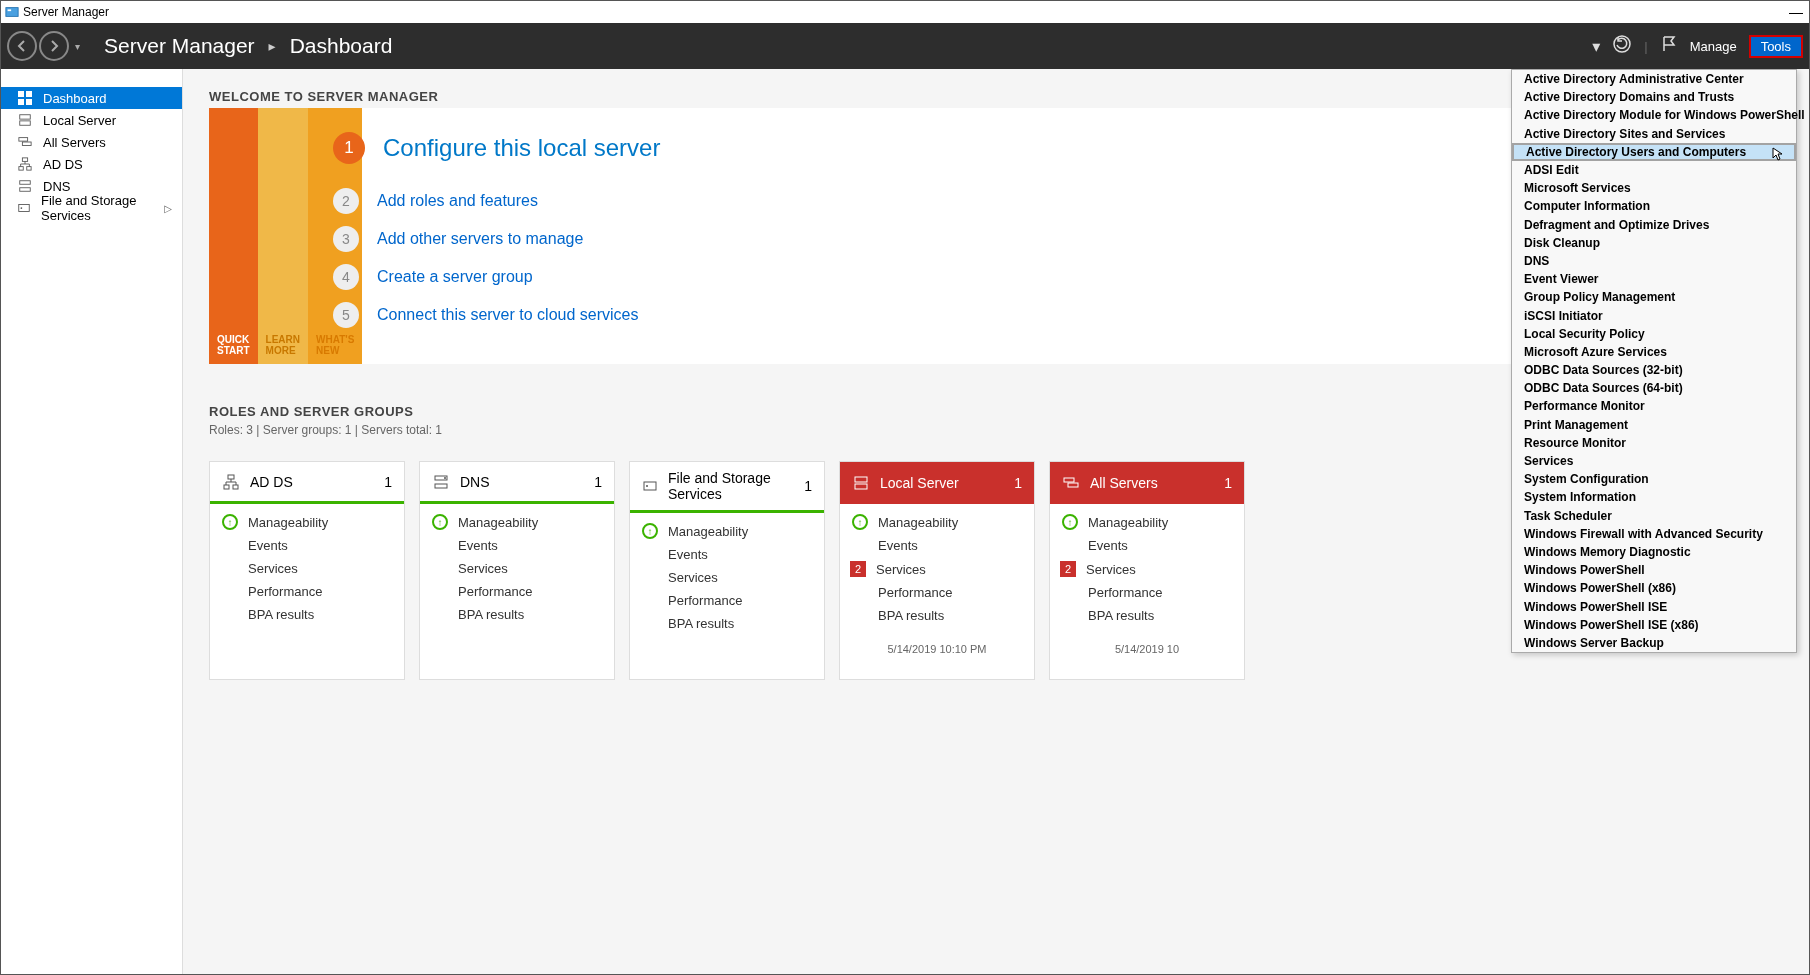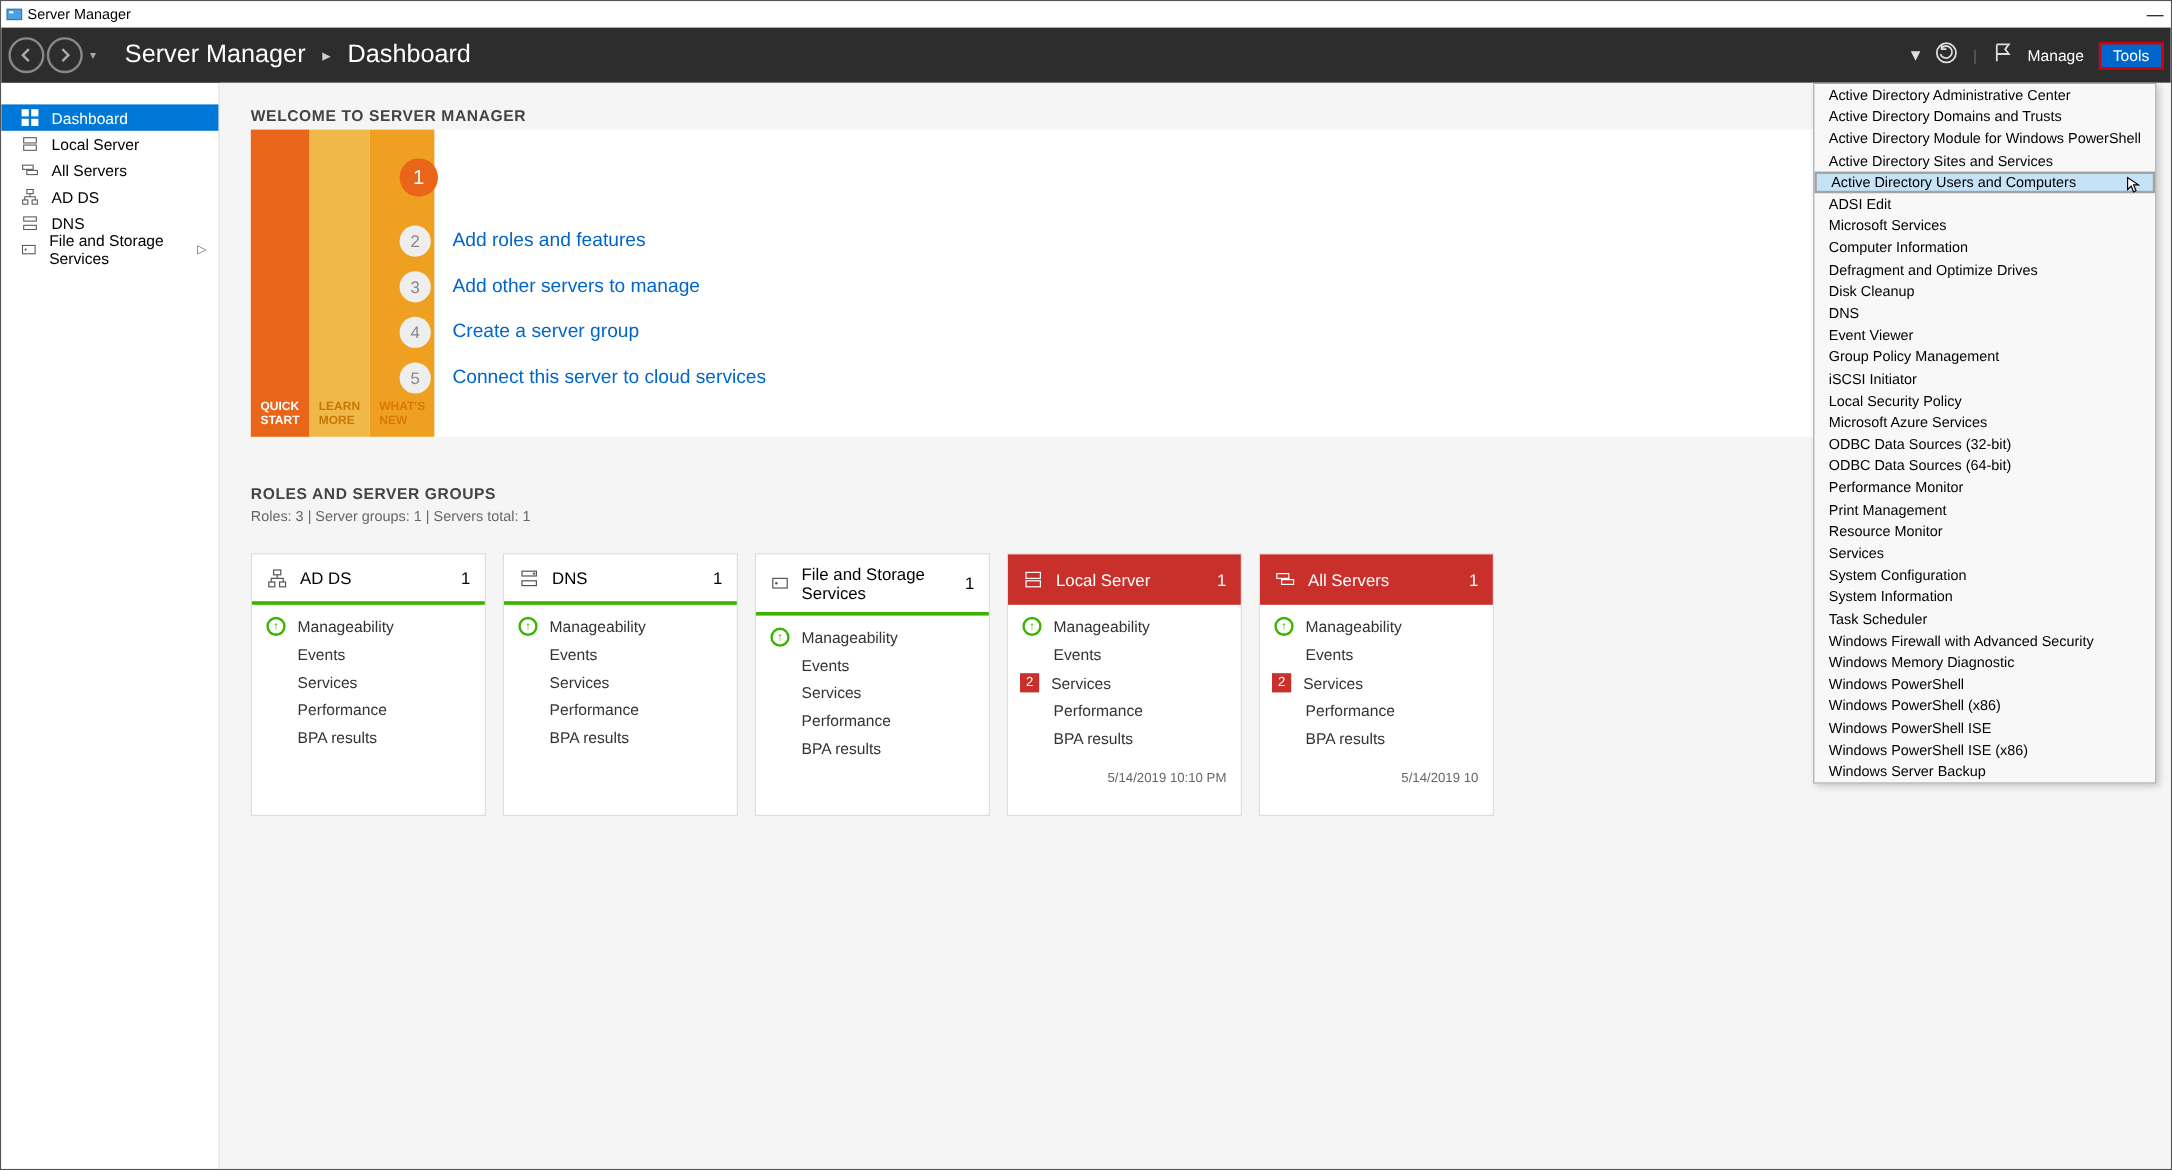--- a/index.html
+++ b/index.html
@@ -51,7 +51,7 @@
 .tile-row.indent { padding-left: 26px; position: relative; }
 .tile-foot { text-align: right; font-size: 11px; color: #666; padding: 6px 12px 8px; }
 .tools-menu { position: absolute; top: 0; right: 12px; width: 286px; background: #f8f8f8; border: 1px solid #aaa; box-shadow: 2px 2px 6px rgba(0,0,0,0.2); z-index: 100; }
-.tools-item { padding: 2px 12px; font-size: 12px; cursor: pointer; white-space: nowrap; height: 18.2px; display: flex; align-items: center; }
+.tools-item { padding: 2px 12px; font-size: 12px; cursor: pointer; white-space: nowrap; height: 18.2px; display: flex; align-items: center; font-weight: bold; }
 .tools-item.hl { background: #c5e2f7; border: 2px solid #a3a3a3; position: relative; }
 .cursor-icon { position: absolute; right: 10px; top: 2px; font-size: 12px; }
 </style>

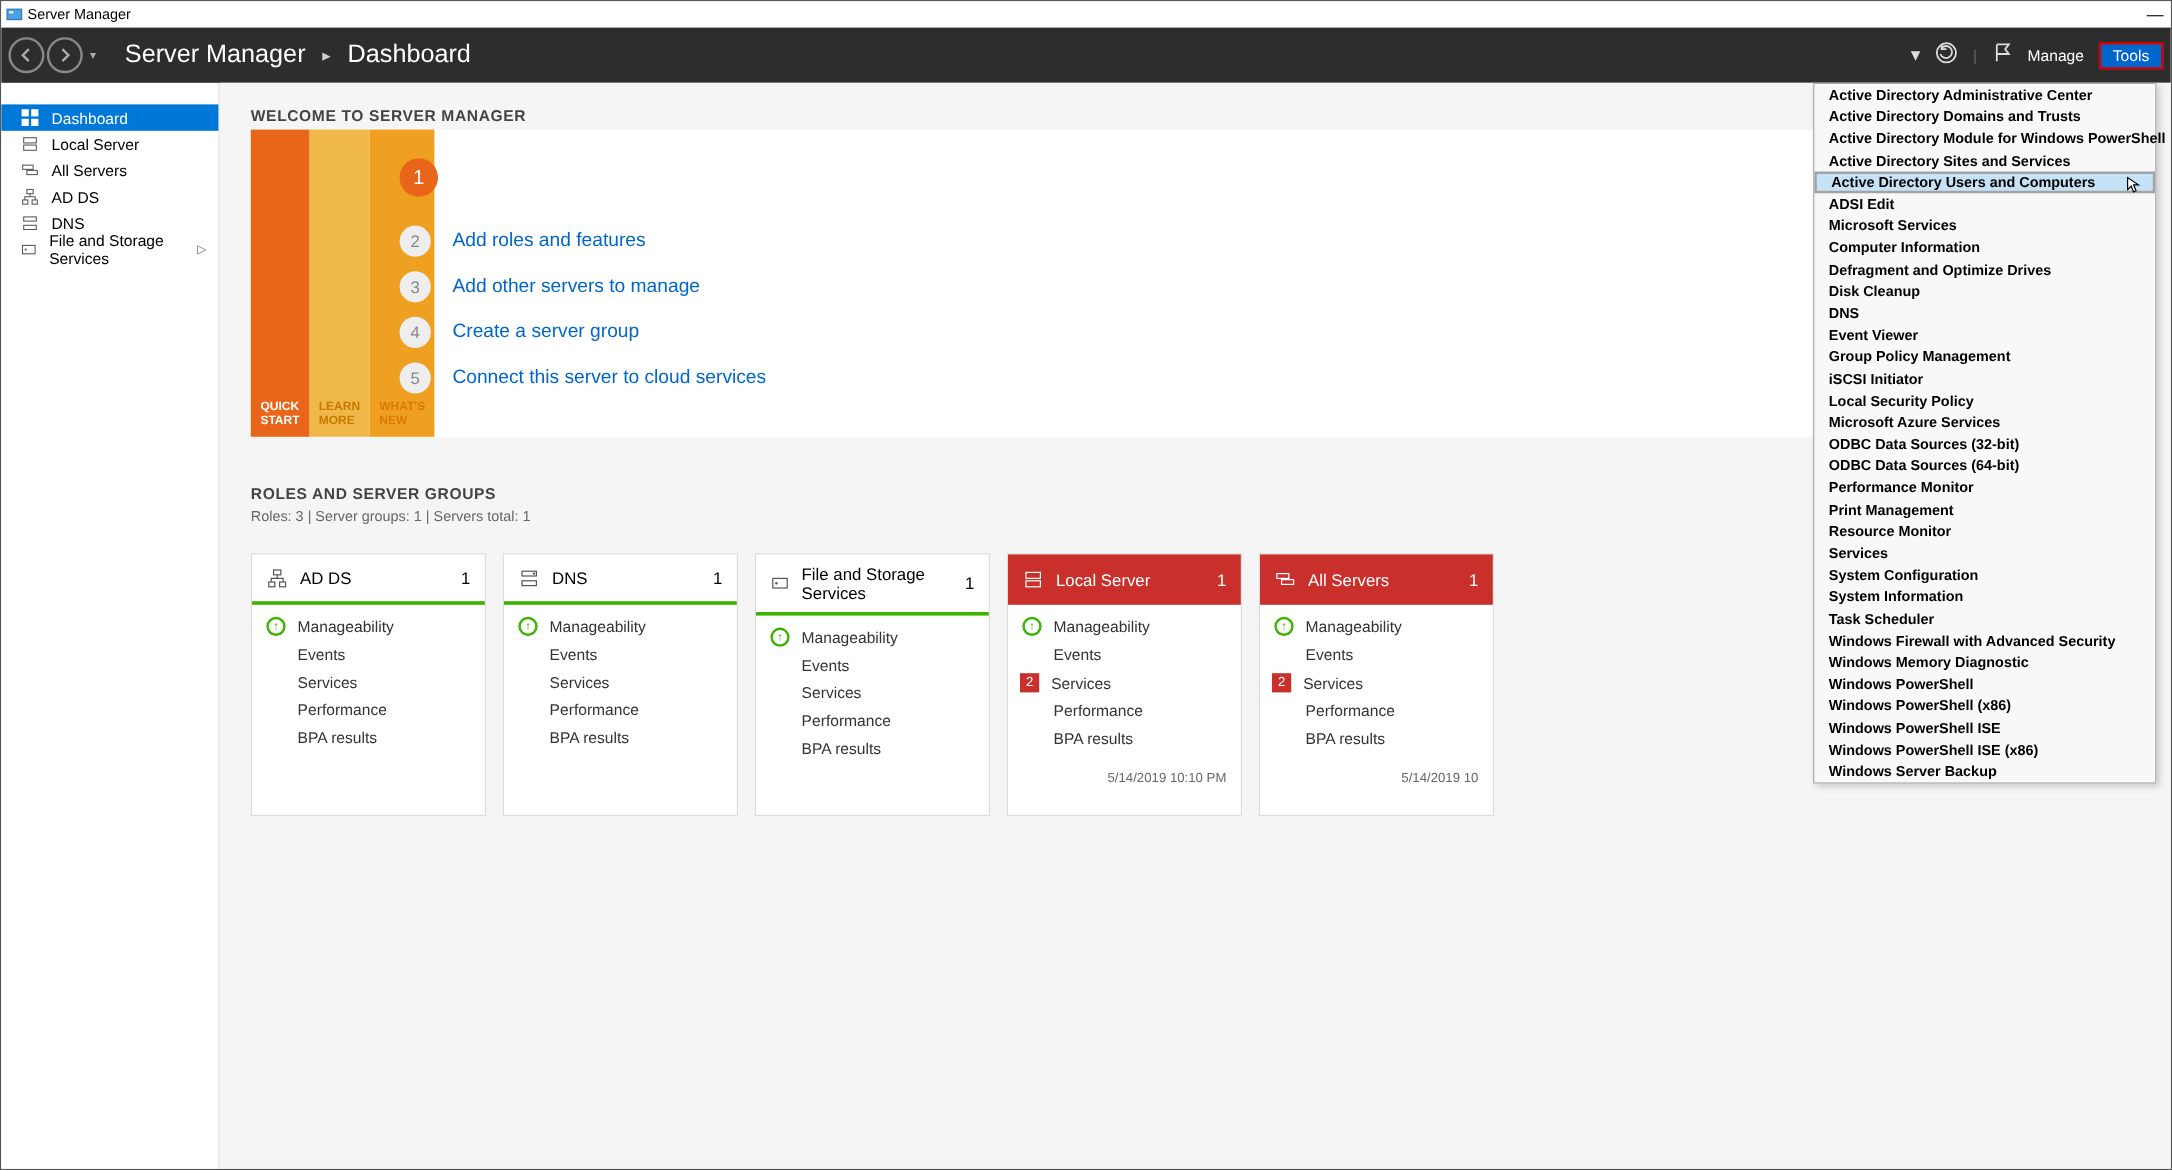--- a/index.html
+++ b/index.html
@@ -180,6 +180,7 @@
       <div class="welcome-steps">
         <div class="step primary">
           <div class="step-num">1</div>
+          <div class="step-label">Configure this local server</div>
         </div>
         <div style="height:12px"></div>
         <div class="step">

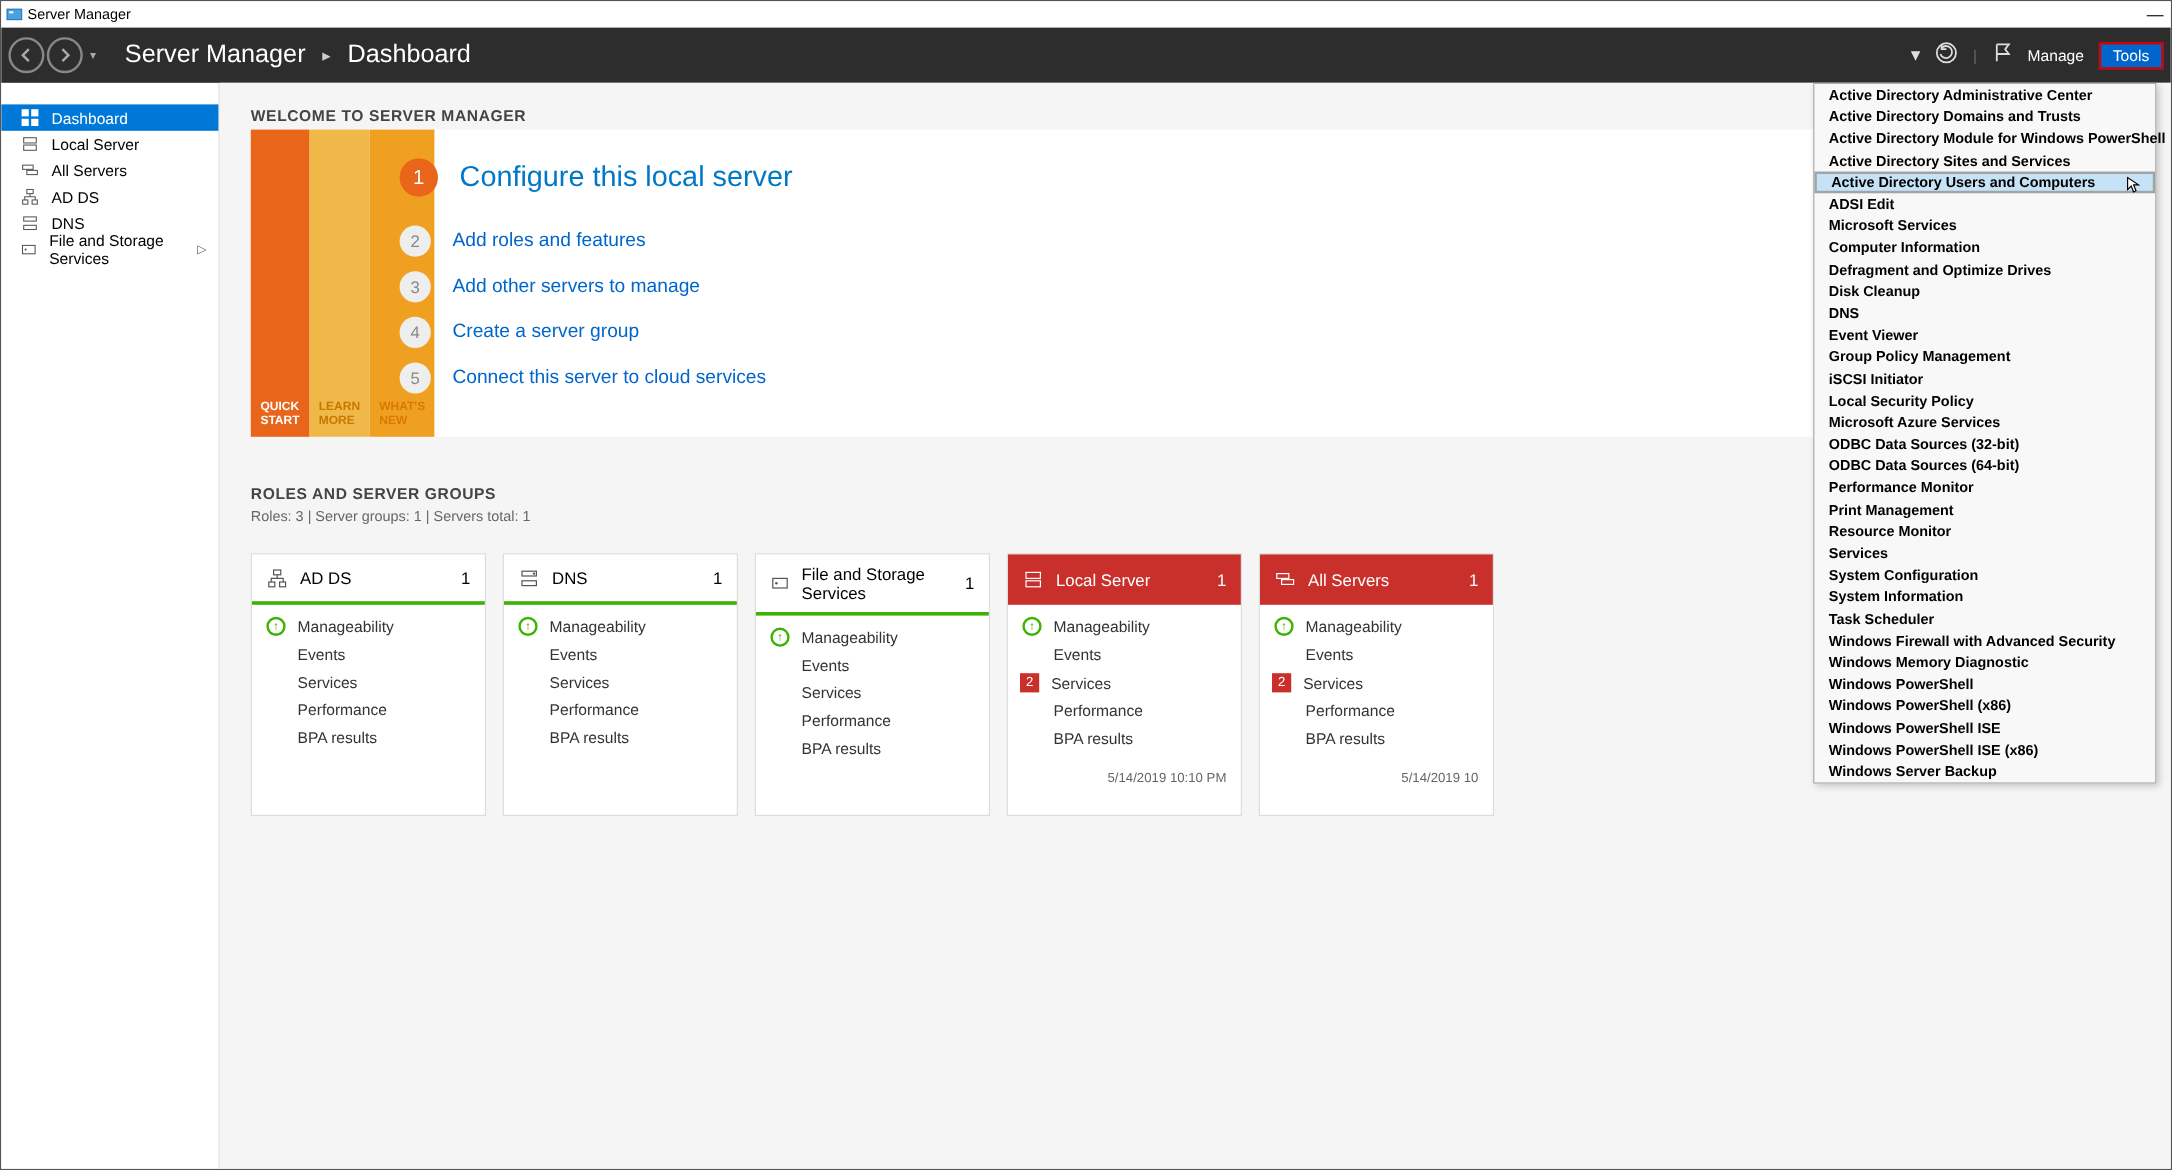--- a/index.html
+++ b/index.html
@@ -49,7 +49,7 @@
 .status-ok { width: 16px; height: 16px; border: 2px solid #3bb300; border-radius: 50%; display: flex; align-items: center; justify-content: center; color: #3bb300; font-size: 10px; }
 .status-bad { width: 16px; height: 16px; background: #c9302c; color: #fff; display: flex; align-items: center; justify-content: center; font-size: 11px; margin-left: -28px; }
 .tile-row.indent { padding-left: 26px; position: relative; }
-.tile-foot { text-align: right; font-size: 11px; color: #666; padding: 6px 12px 8px; }
+.tile-foot { text-align: center; font-size: 11px; color: #666; padding: 6px 12px 8px; }
 .tools-menu { position: absolute; top: 0; right: 12px; width: 286px; background: #f8f8f8; border: 1px solid #aaa; box-shadow: 2px 2px 6px rgba(0,0,0,0.2); z-index: 100; }
 .tools-item { padding: 2px 12px; font-size: 12px; cursor: pointer; white-space: nowrap; height: 18.2px; display: flex; align-items: center; font-weight: bold; }
 .tools-item.hl { background: #c5e2f7; border: 2px solid #a3a3a3; position: relative; }

